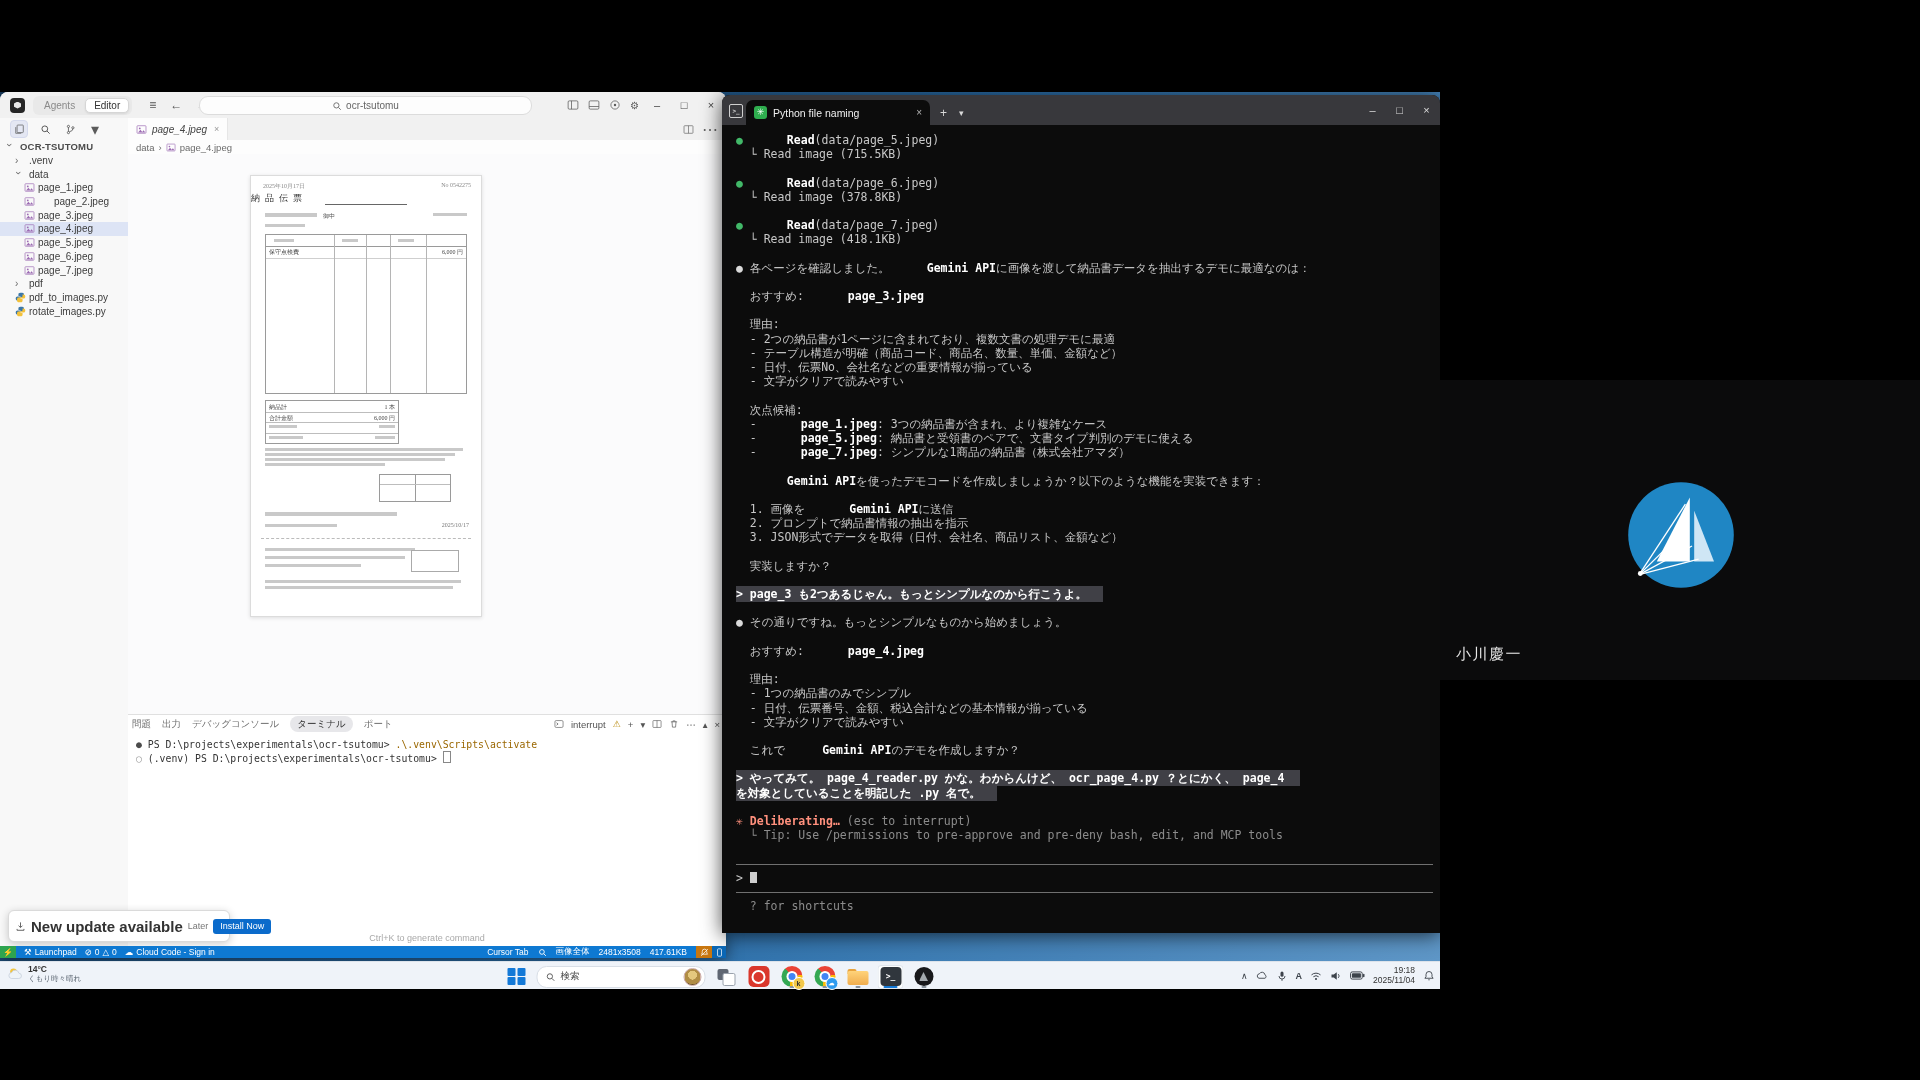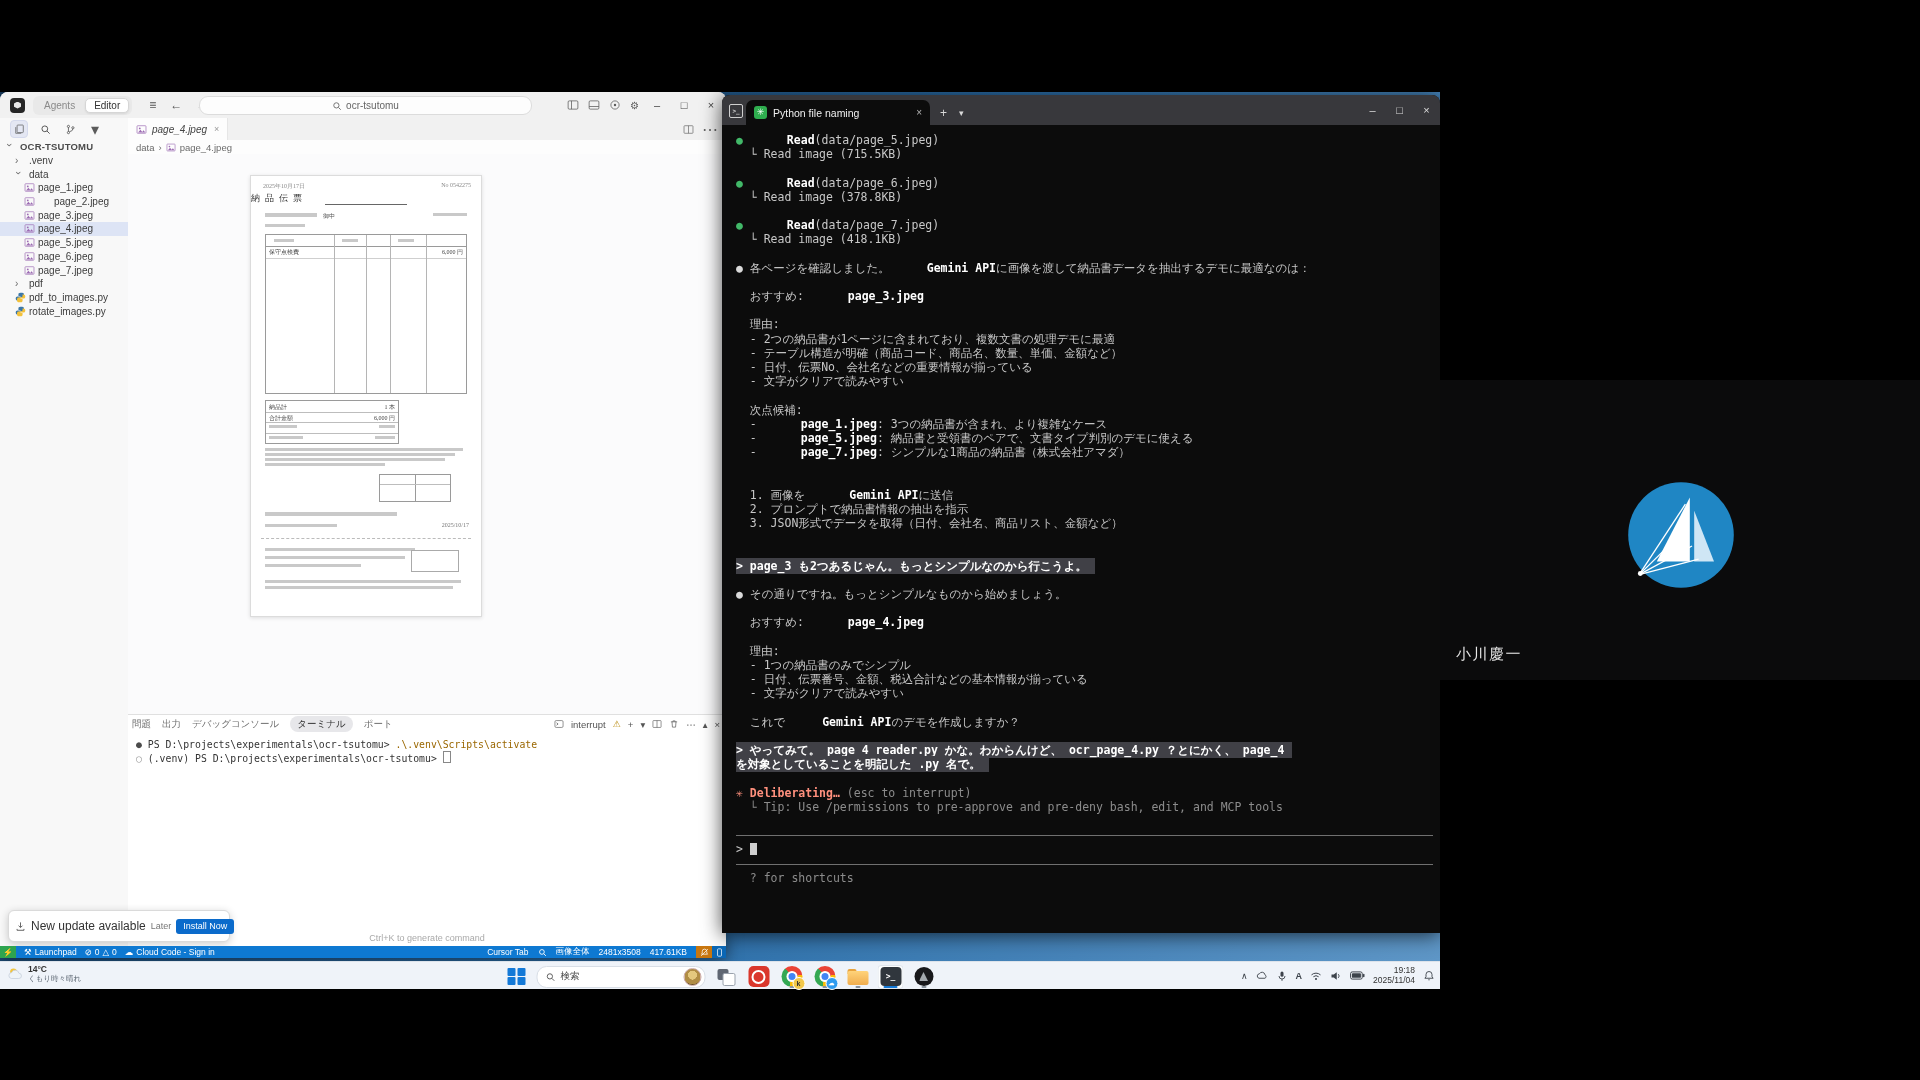--- a/index.html
+++ b/index.html
@@ -595,6 +595,7 @@
         <div class="tline"><span class="s-t">  - </span><span class="s-b">page_5.jpeg</span><span class="s-t">: 納品書と受領書のペアで、文書タイプ判別のデモに使える</span></div>
         <div class="tline"><span class="s-t">  - </span><span class="s-b">page_7.jpeg</span><span class="s-t">: シンプルな1商品の納品書（株式会社アマダ）</span></div>
         <div class="tline"></div>
+        <div class="tline"><span class="s-t">  </span><span class="s-b">Gemini API</span><span class="s-t">を使ったデモコードを作成しましょうか？以下のような機能を実装できます：</span></div>
         <div class="tline"></div>
         <div class="tline"><span class="s-t">  1. 画像を </span><span class="s-b">Gemini API</span><span class="s-t">に送信</span></div>
         <div class="tline"><span class="s-t">  2. プロンプトで納品書情報の抽出を指示</span></div>

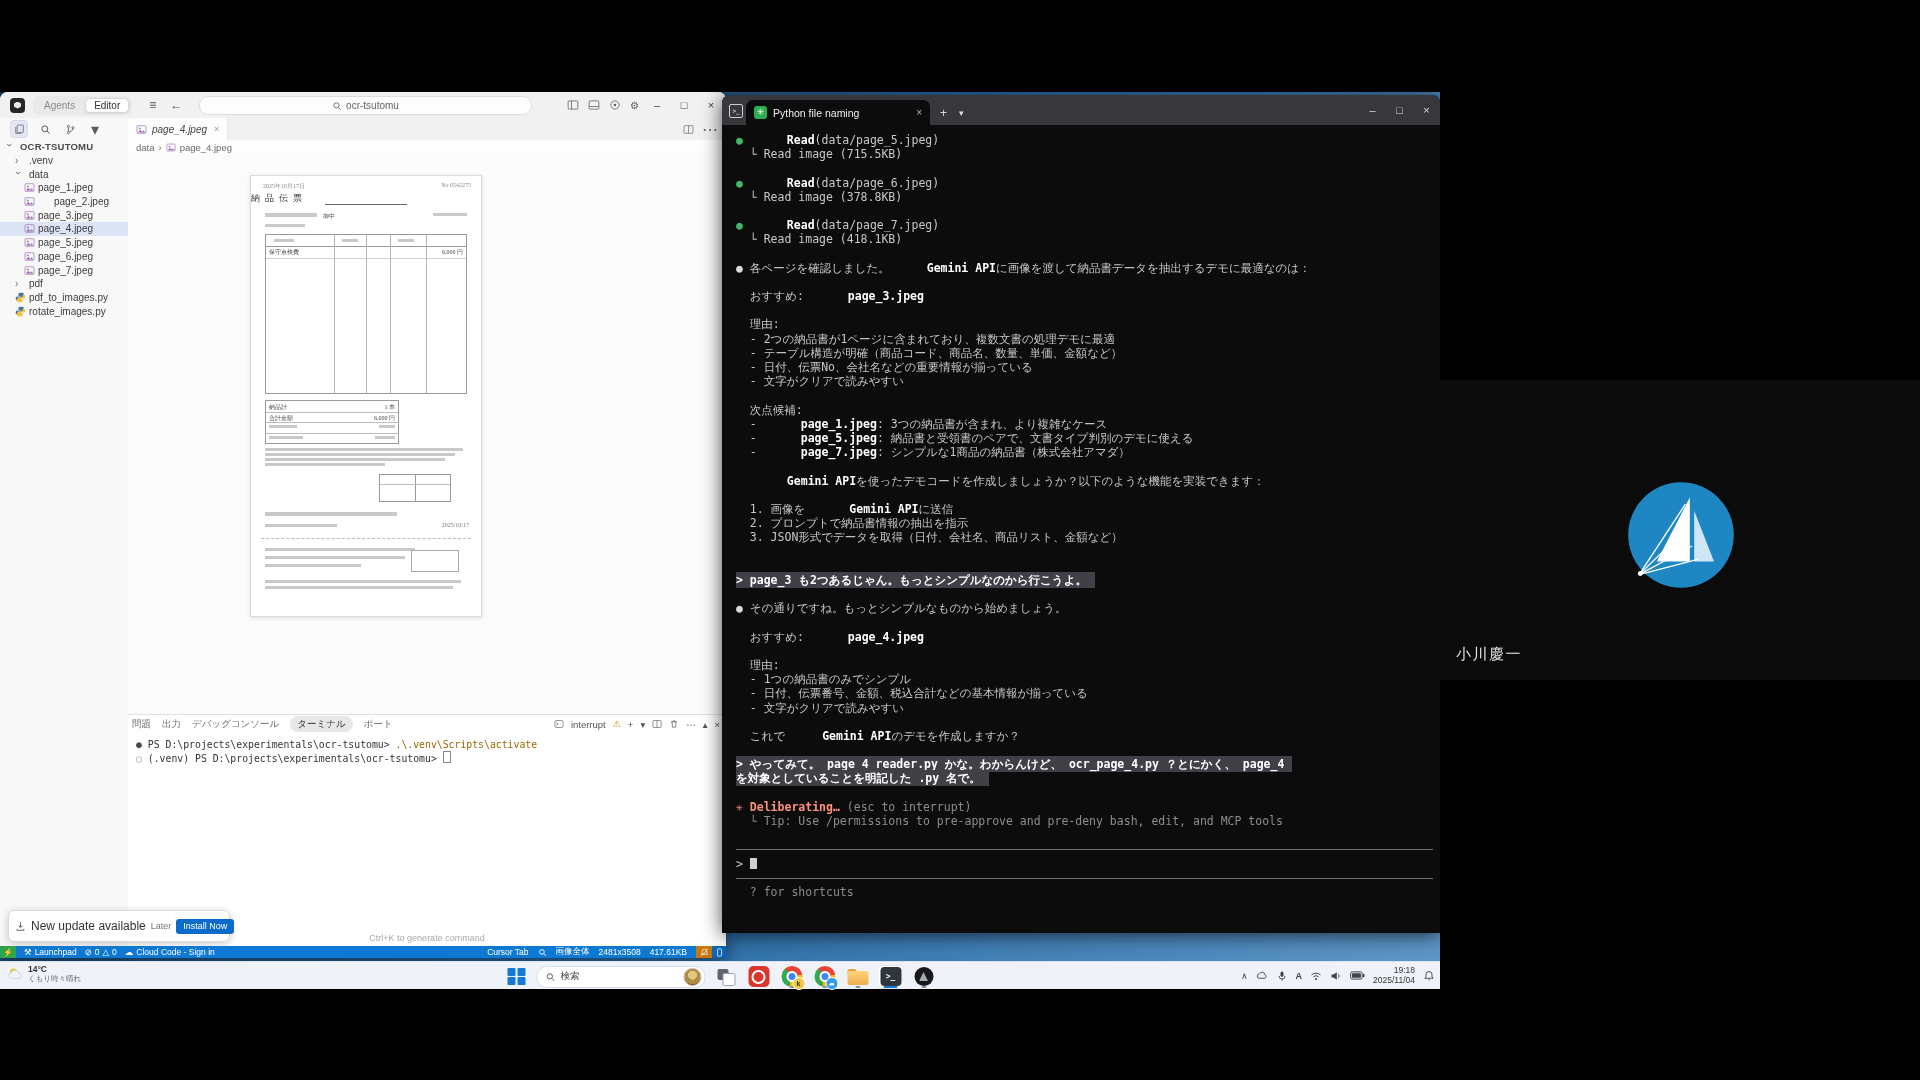--- a/index.html
+++ b/index.html
@@ -601,6 +601,7 @@
         <div class="tline"><span class="s-t">  2. プロンプトで納品書情報の抽出を指示</span></div>
         <div class="tline"><span class="s-t">  3. JSON形式でデータを取得（日付、会社名、商品リスト、金額など）</span></div>
         <div class="tline"></div>
+        <div class="tline"><span class="s-t">  実装しますか？</span></div>
         <div class="tline"></div>
         <div class="tline"><span class="s-hb">&gt; page_3 も2つあるじゃん。もっとシンプルなのから行こうよ。</span></div>
         <div class="tline"></div>

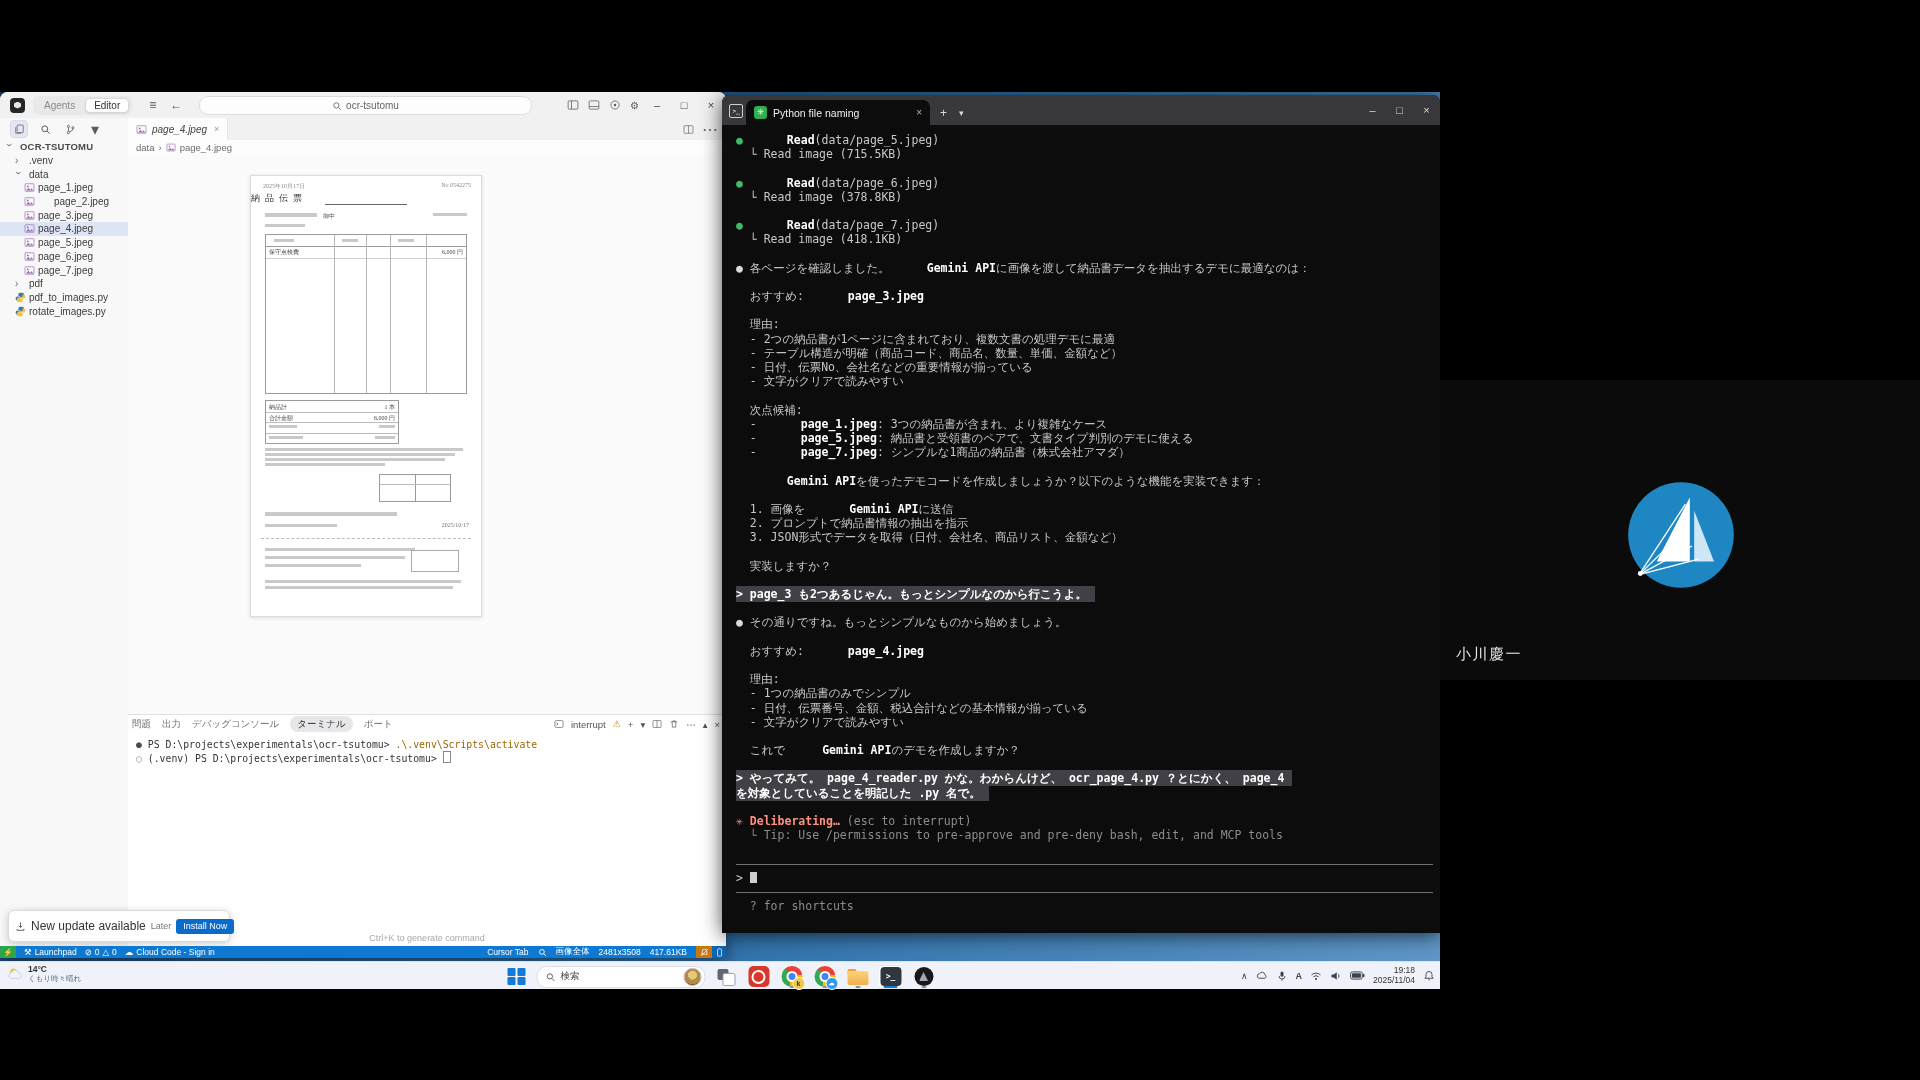--- a/index.html
+++ b/index.html
@@ -134,7 +134,7 @@
   .tline{height:14.2px;white-space:pre;}
   .s-t{color:#c8c8c8;} .s-b{color:#fff;font-weight:bold;padding-left:37px;} .s-gb{color:#42b969;}
   .s-wb{color:#dadada;} .s-dim{color:#8c8c8c;} .s-acc{color:#ff907d;font-weight:bold;}
-  .s-hb{background:#404046;color:#fff;font-weight:bold;padding:1px 8px 1px 0;}
+  .s-hb{background:#404046;color:#fff;font-weight:bold;padding:1px 16px 1px 0;}
   .trule{height:14.2px;position:relative;}
   .trule:before{content:"";position:absolute;left:-7px;right:3px;top:7px;border-top:1px solid #707070;}
   .blockcur{display:inline-block;width:7px;height:11.5px;background:#cfcfcf;vertical-align:-1.5px;}

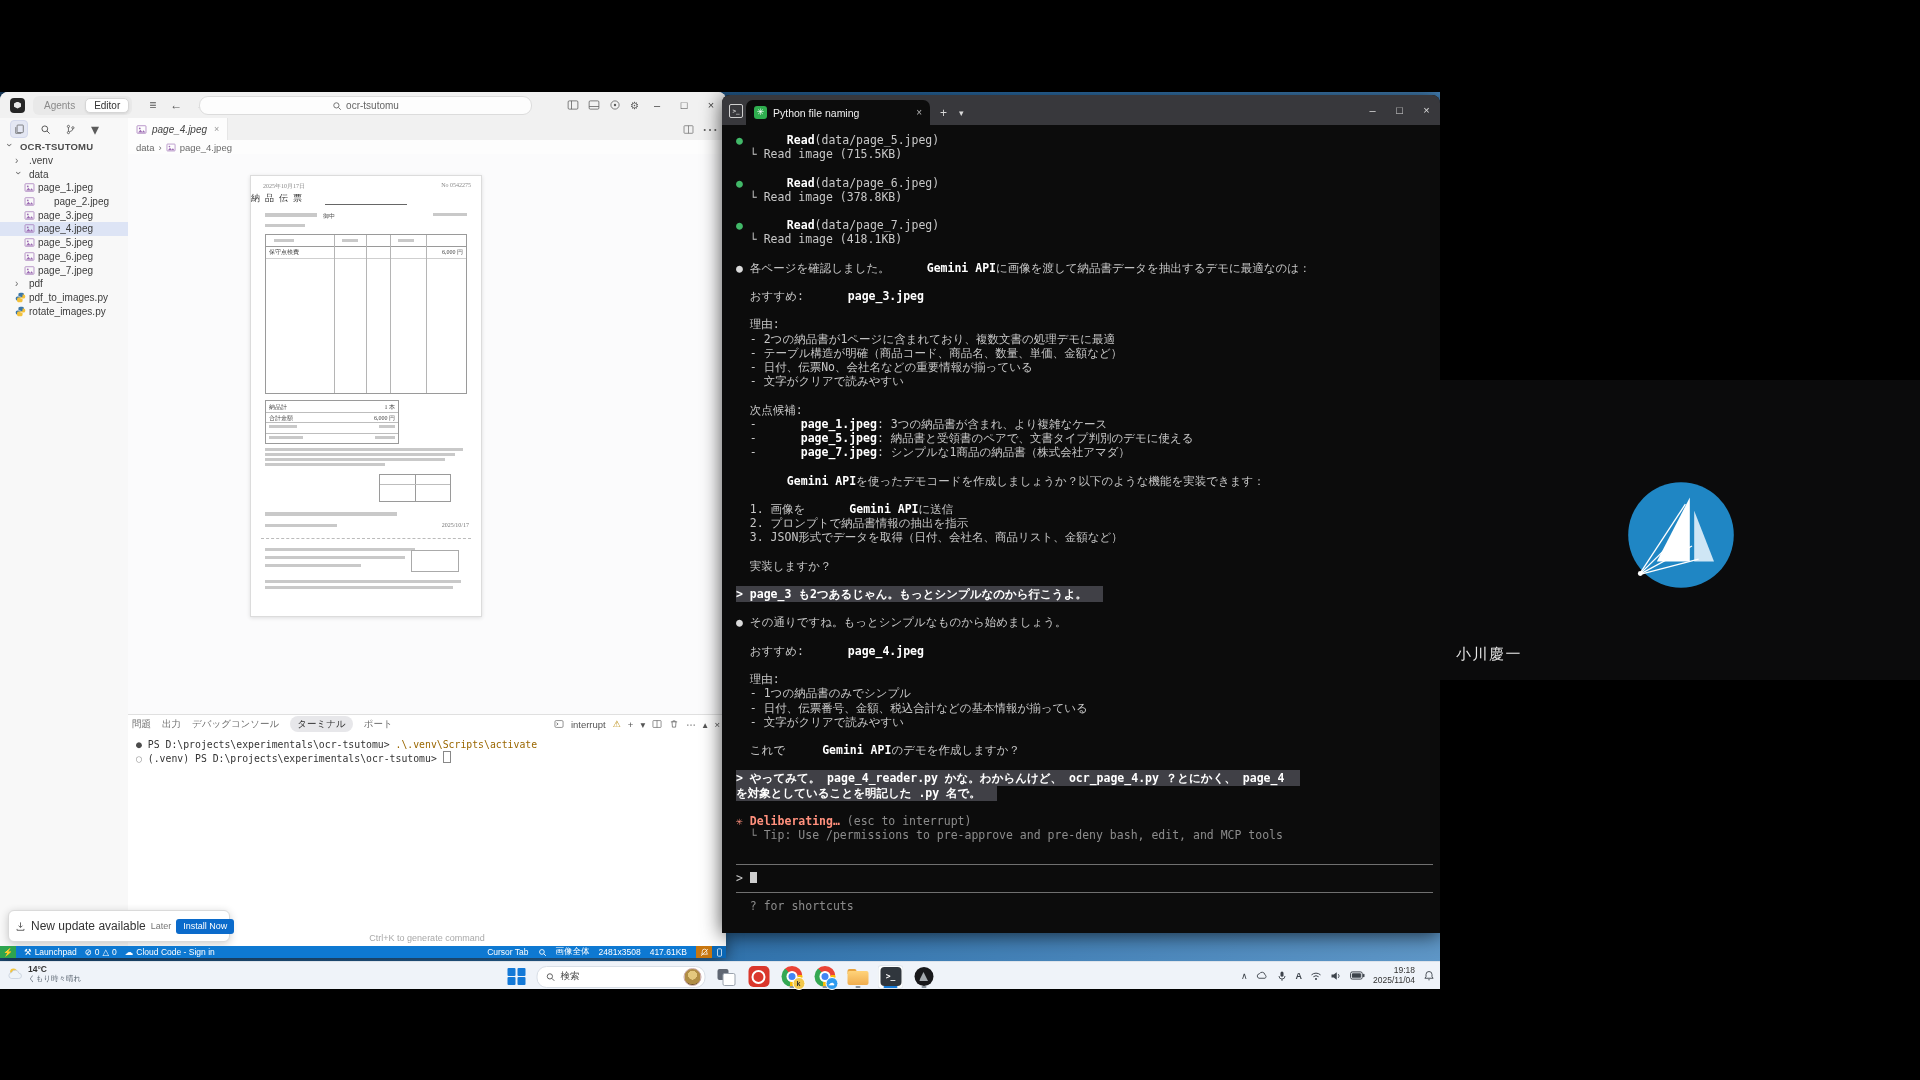--- a/index.html
+++ b/index.html
@@ -97,7 +97,7 @@
   .notif{position:absolute;left:8px;bottom:16px;width:208px;height:30px;background:#fff;border:1px solid #dadada;
     border-radius:6px;box-shadow:0 2px 8px rgba(0,0,0,.2);display:flex;align-items:center;gap:5px;padding:0 6px;z-index:6;}
   .notif svg{width:11px;height:11px;color:#555;flex:none;}
-  .notif .nt{font-size:12px;color:#333;white-space:nowrap;}
+  .notif .nt{font-size:15px;color:#333;white-space:nowrap;font-weight:bold;}
   .notif .later{margin-left:auto;font-size:9px;color:#777;}
   .notif .install{font-size:9px;color:#fff;background:#0b6bcb;border-radius:3px;padding:2.5px 7px;white-space:nowrap;}
 

